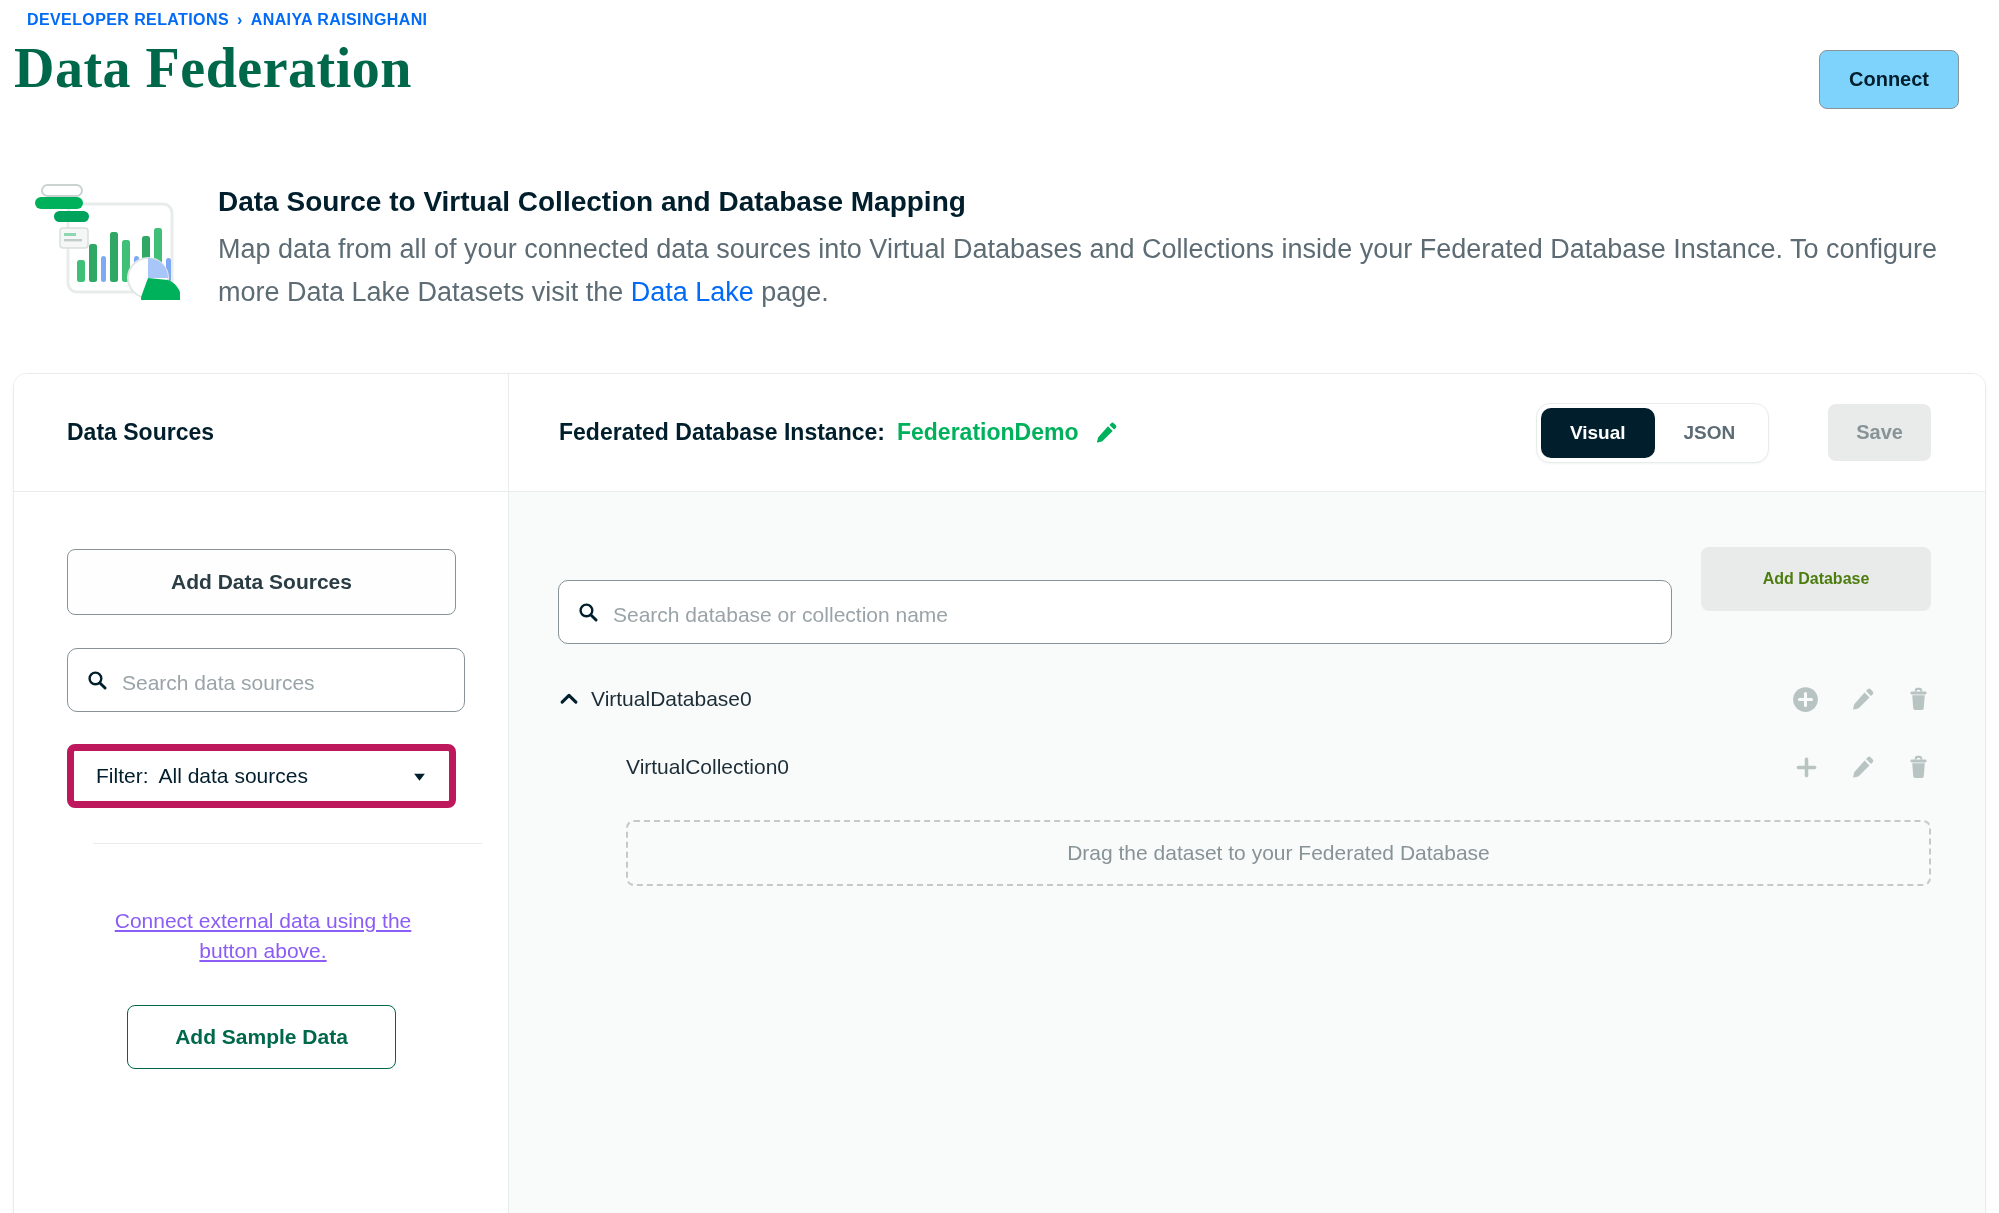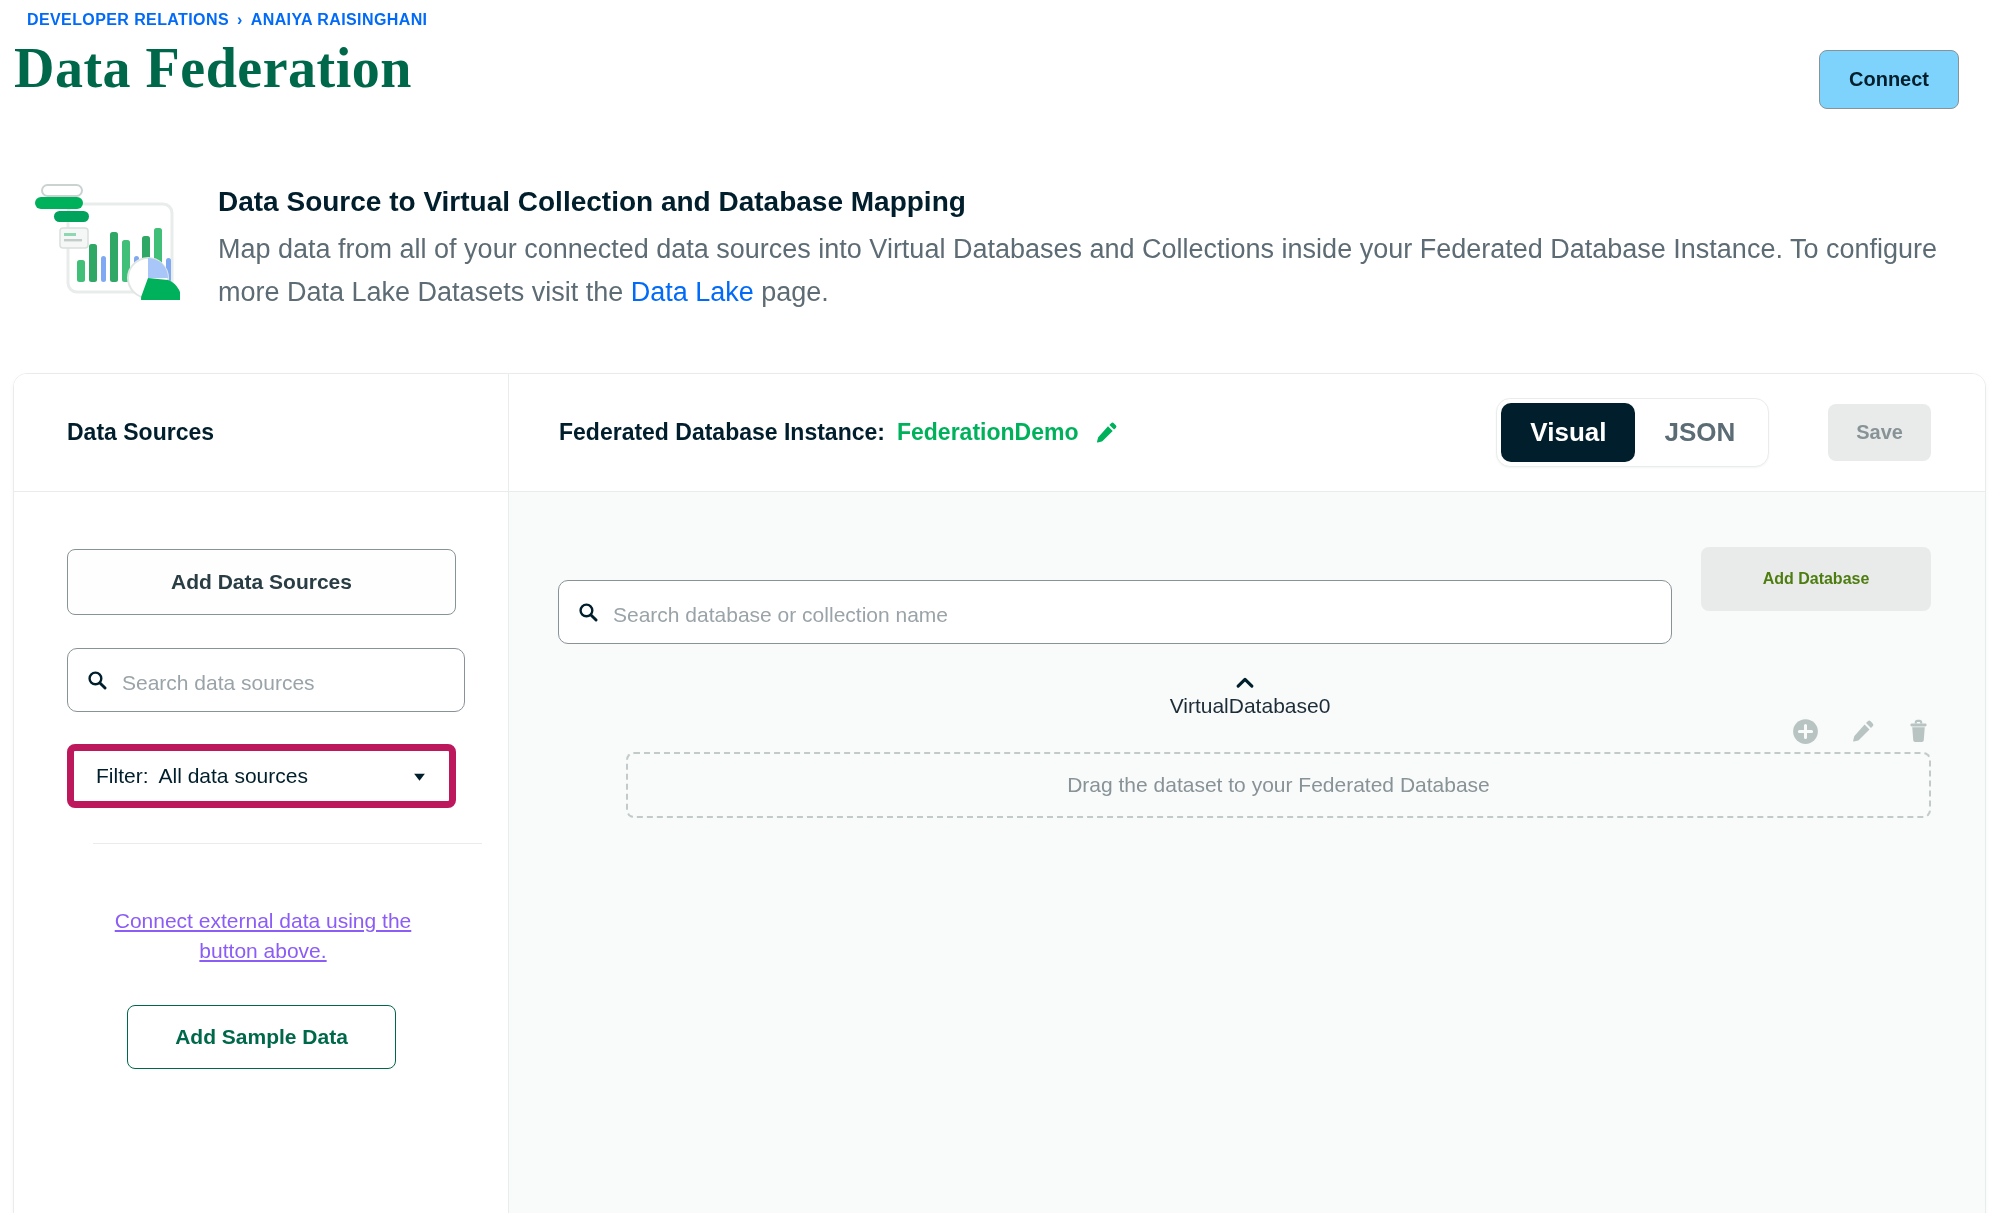--- a/index.html
+++ b/index.html
@@ -59,7 +59,7 @@
   }
   .seg {
     border: none; background: transparent; border-radius: 10px;
-    font-family: inherit; font-size: 26px; font-weight: 700; color: #5C6C75;
+    font-family: inherit; font-size: 19px; font-weight: 700; color: #5C6C75;
     padding: 14px 29px; cursor: pointer;
   }
   .seg.selected { background: #001E2B; color: #fff; }

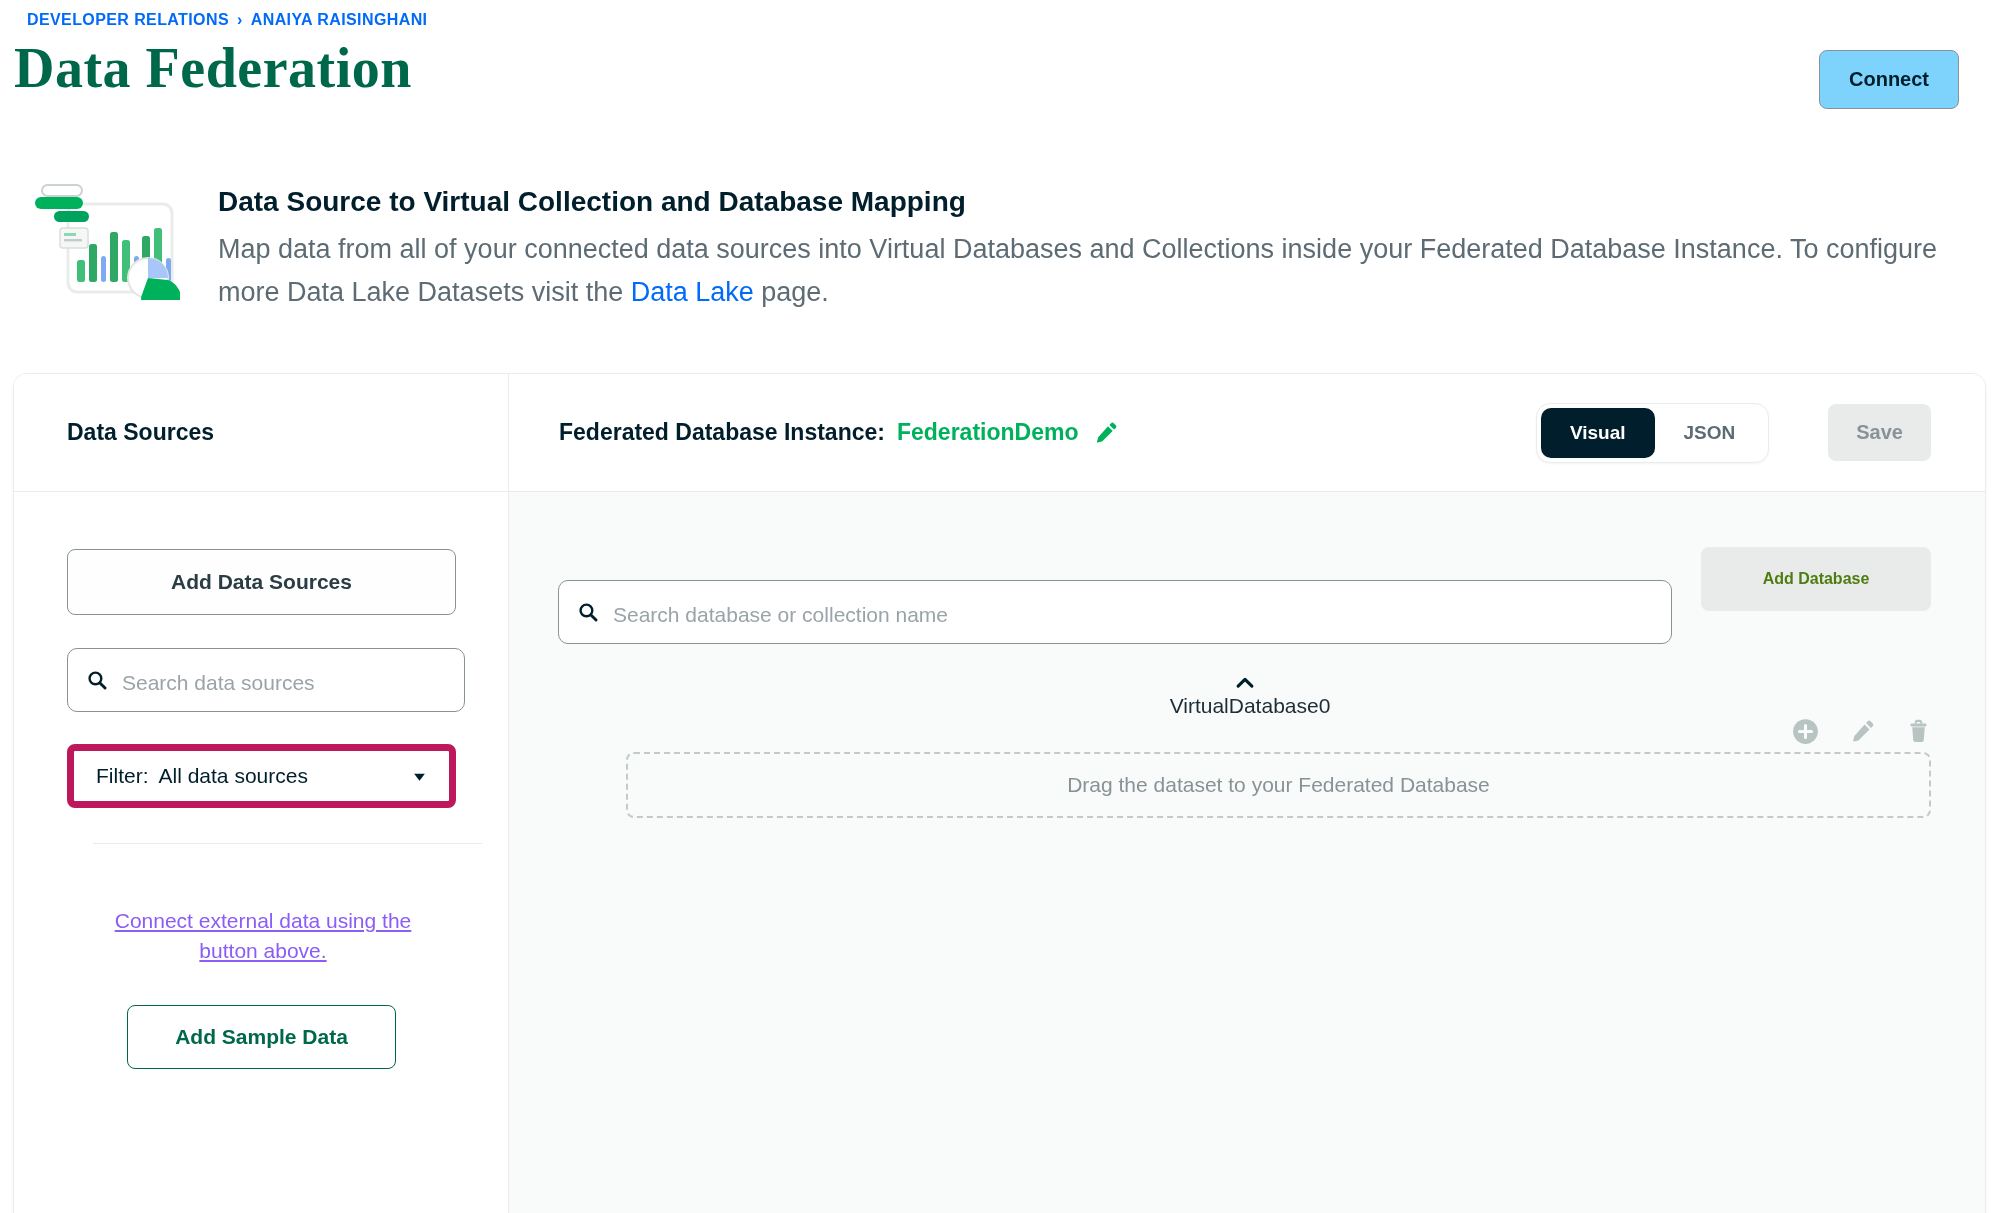--- a/index.html
+++ b/index.html
@@ -108,7 +108,7 @@
     color: #4d7c0f; cursor: pointer;
   }
   .tree-row { display: flex; align-items: center; height: 54px; }
-  .row-db { margin-top: 28px; flex-direction: column; }
+  .row-db { margin-top: 28px; }
   .row-coll { margin-top: 14px; padding-left: 68px; }
   .chevron-btn { background: none; border: none; padding: 0; line-height: 0; color: #001E2B; cursor: pointer; }
   .tree-label { margin-left: 11px; font-size: 21px; color: #1C2D38; }

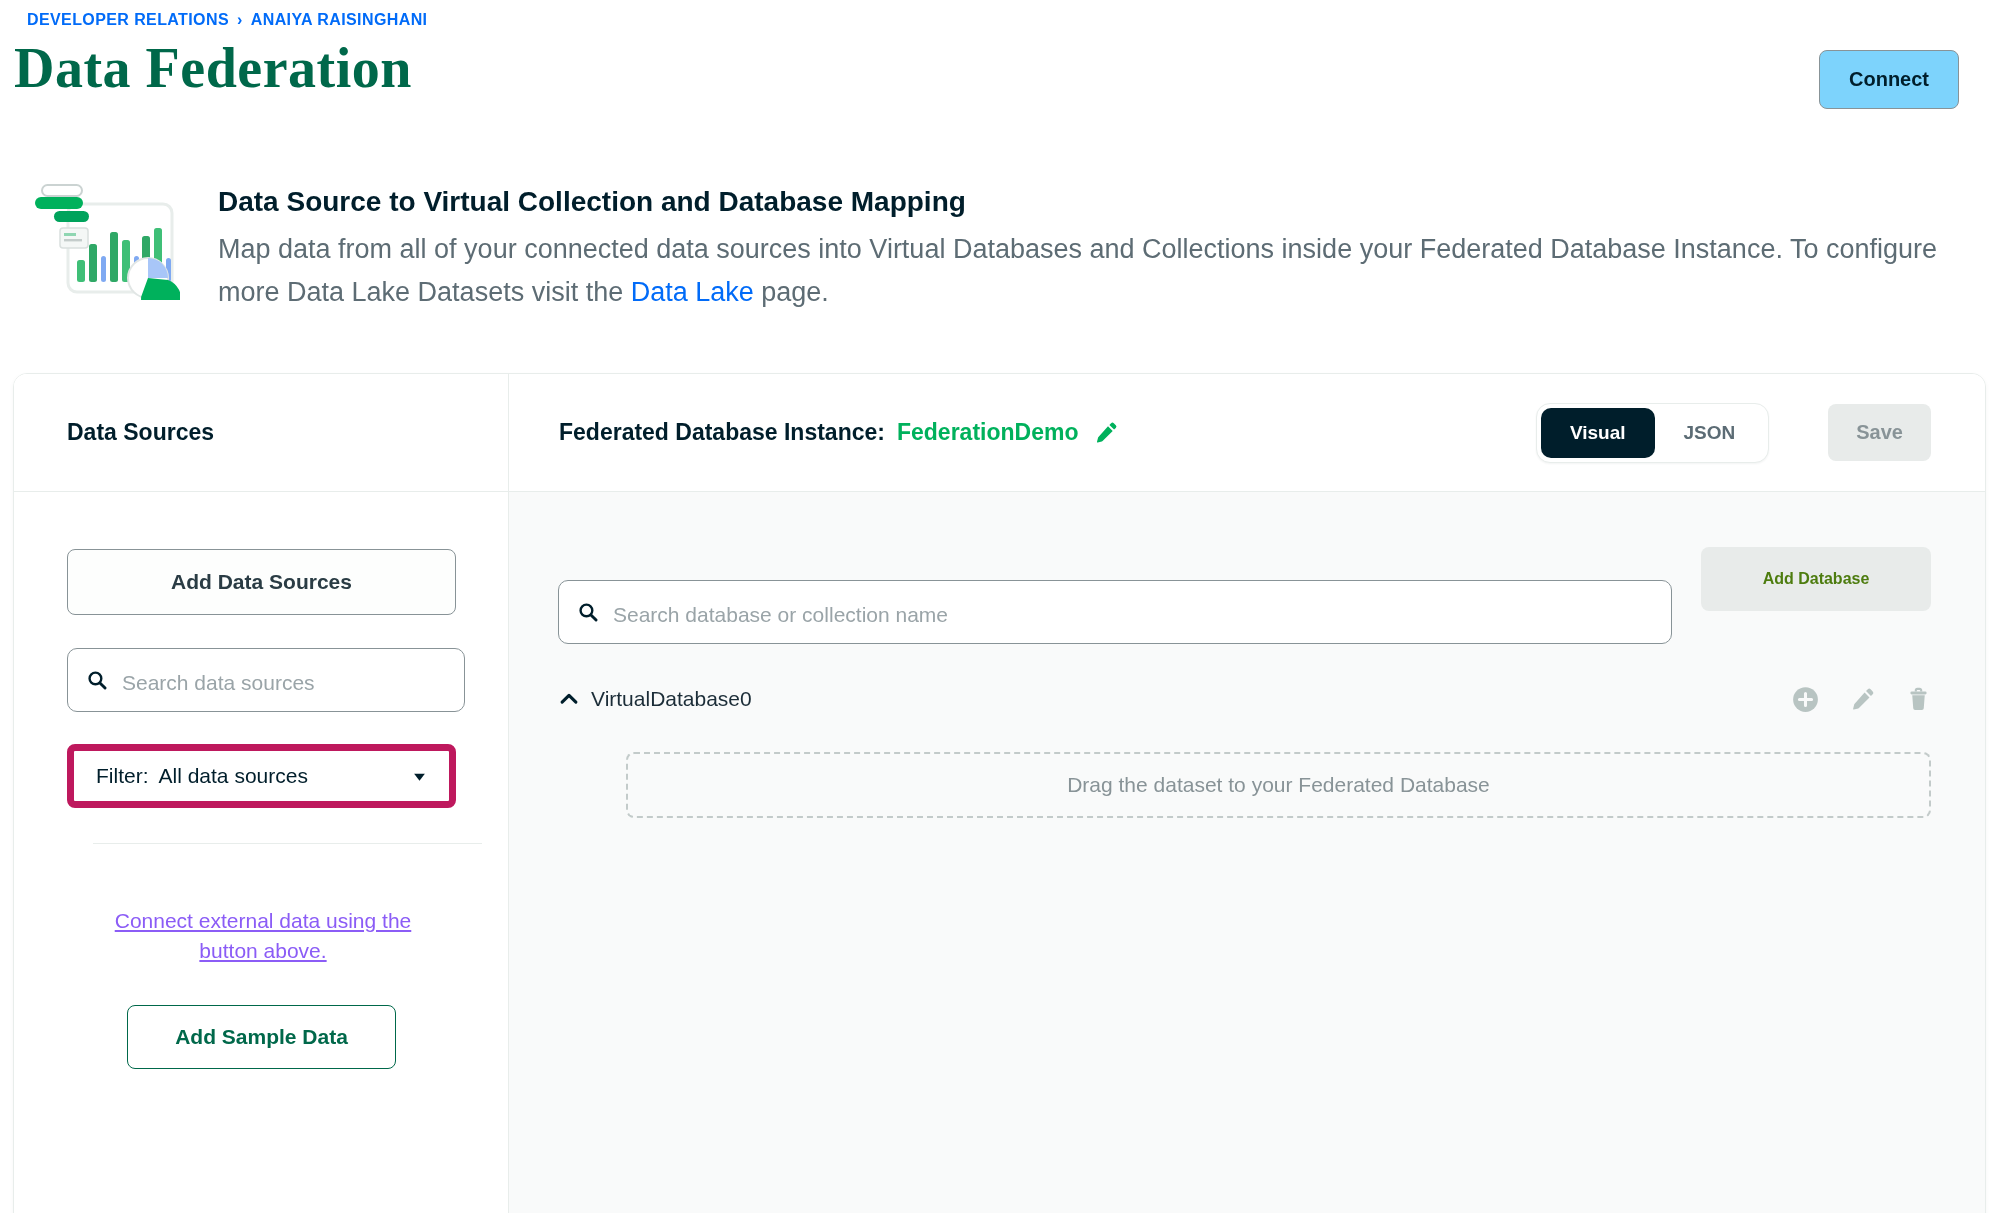--- a/index.html
+++ b/index.html
@@ -267,6 +267,29 @@
         </span>
       </div>
 
+      <div class="tree-row row-coll">
+        <span class="tree-label">VirtualCollection0</span>
+        <span class="row-actions">
+          <button class="icon-btn">
+            <svg viewBox="0 0 24 24" width="25" height="25">
+                <path d="M12 4.2v15.6M4.2 12h15.6" stroke="currentColor" stroke-width="3.4" stroke-linecap="round"></path>
+              </svg>
+          </button>
+          <button class="icon-btn">
+            <svg viewBox="0 0 24 24" width="25" height="25">
+                <path d="M14.0 5.3l4.7 4.7L8.6 20.1c-.21.21-.47.36-.76.43l-4.1 1.02a.6.6 0 0 1-.73-.73l1.02-4.1c.07-.29.22-.55.43-.76L14.0 5.3z" fill="currentColor"></path>
+                <path d="M15.4 3.9l1.7-1.7a1.9 1.9 0 0 1 2.7 0l2.0 2.0a1.9 1.9 0 0 1 0 2.7l-1.7 1.7-4.7-4.7z" fill="currentColor"></path>
+              </svg>
+          </button>
+          <button class="icon-btn">
+            <svg viewBox="0 0 24 24" width="25" height="25">
+                <path d="M6 8h12l-.95 12.3a1.8 1.8 0 0 1-1.8 1.7H8.75a1.8 1.8 0 0 1-1.8-1.7L6 8z" fill="currentColor"></path>
+                <rect x="4.2" y="4.4" width="15.6" height="2.7" rx="1.35" fill="currentColor"></rect>
+                <path d="M9.4 4.4V3.3A1.5 1.5 0 0 1 10.9 1.8h2.2a1.5 1.5 0 0 1 1.5 1.5v1.1" fill="none" stroke="currentColor" stroke-width="2"></path>
+              </svg>
+          </button>
+        </span>
+      </div>
 
       <div class="dropzone">
         <span>Drag the dataset to your Federated Database</span>

